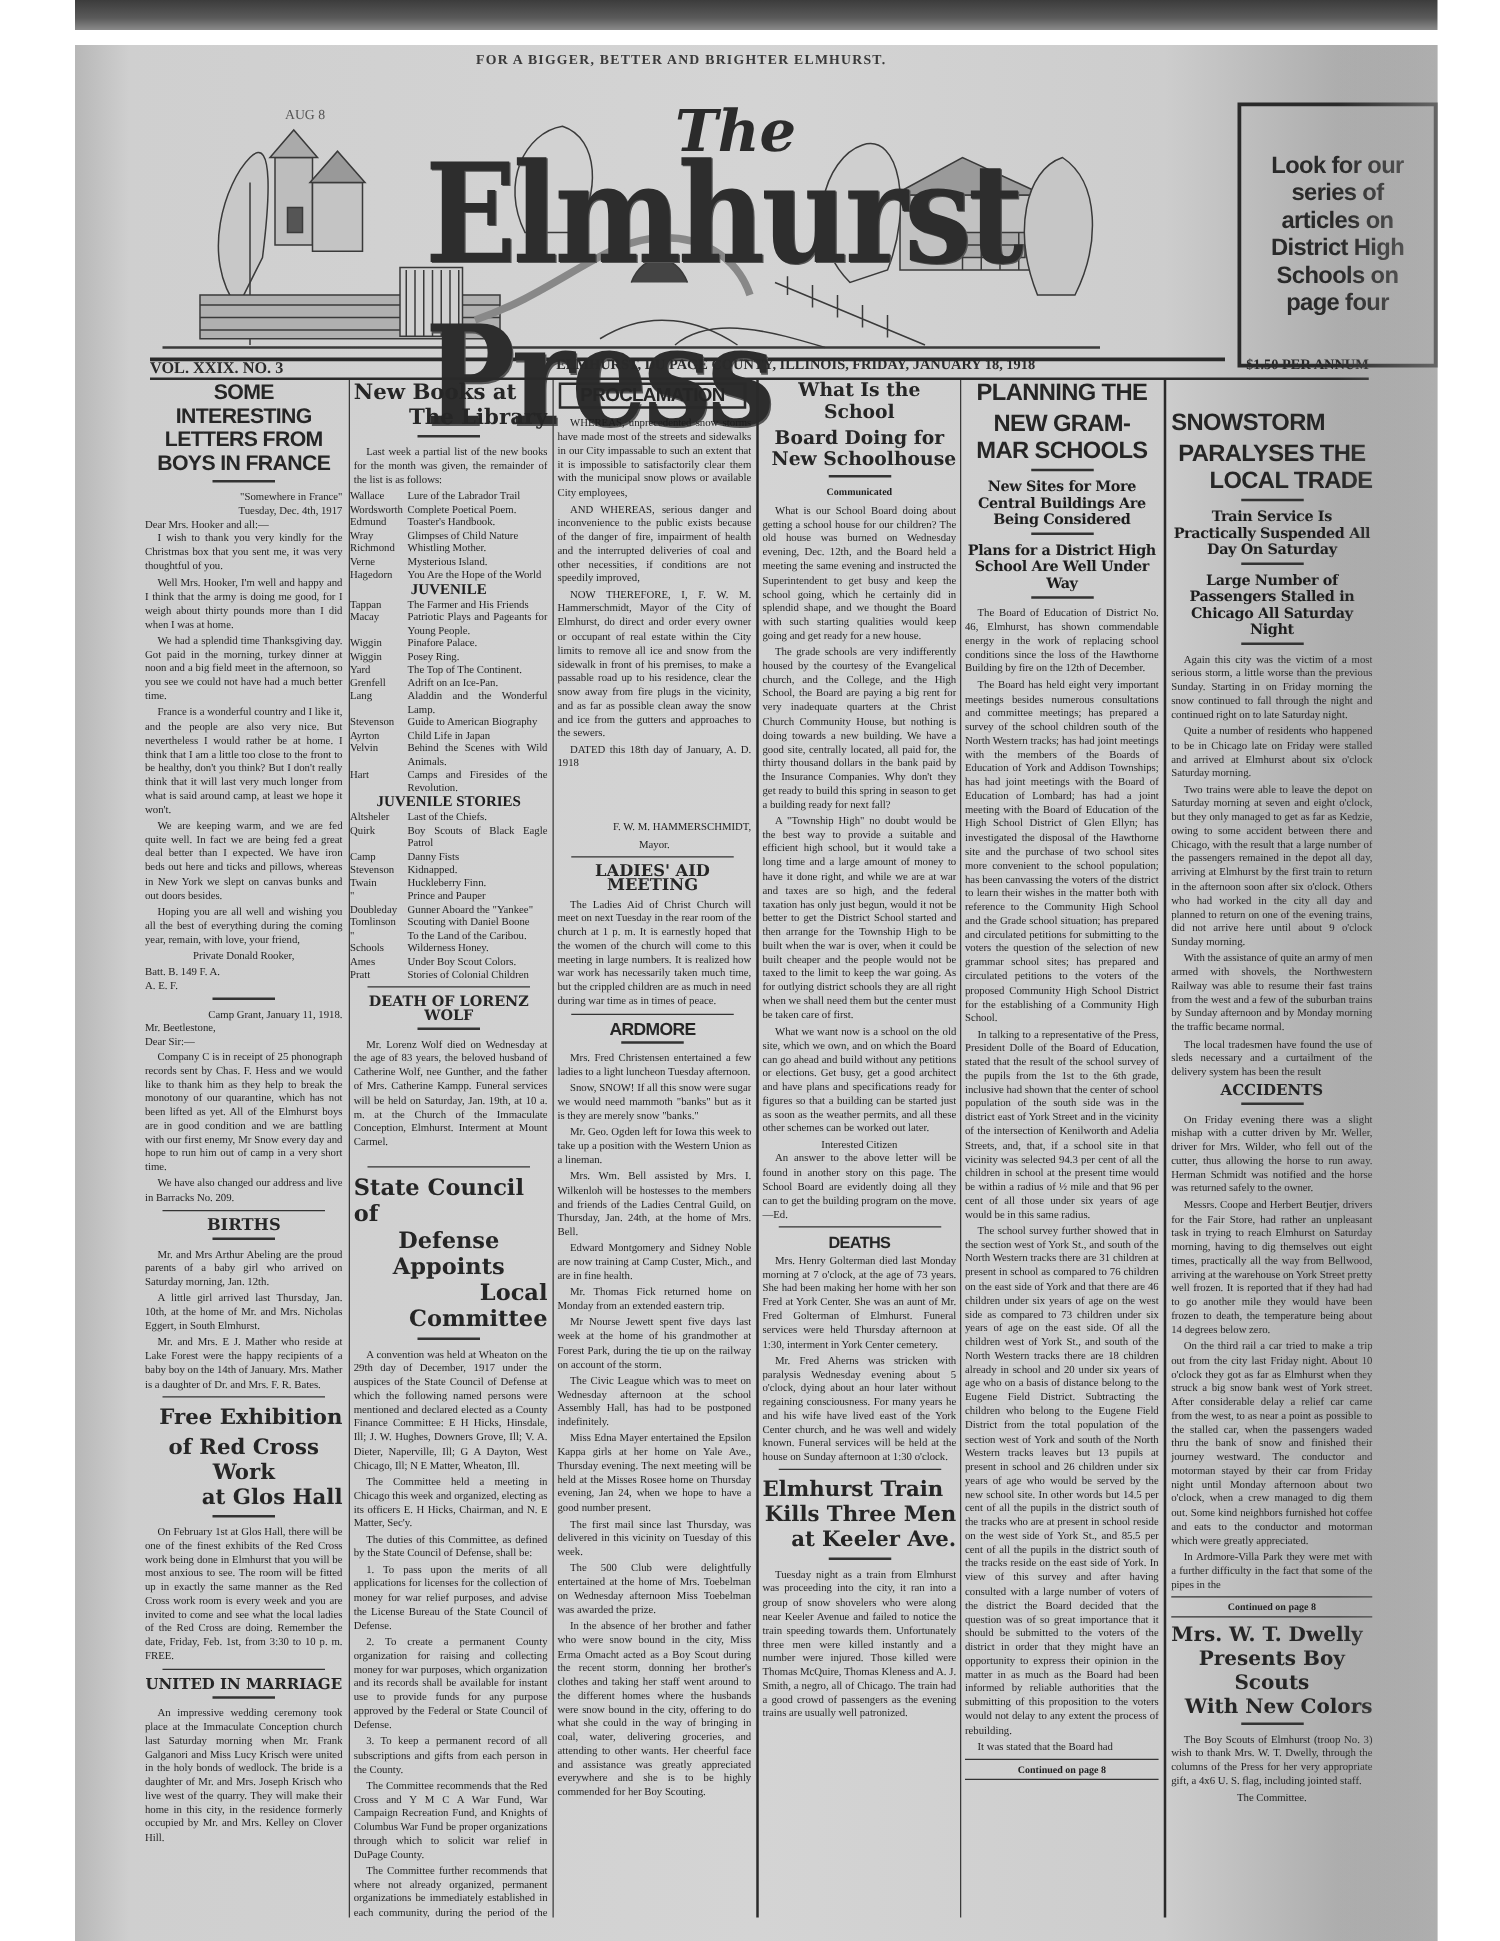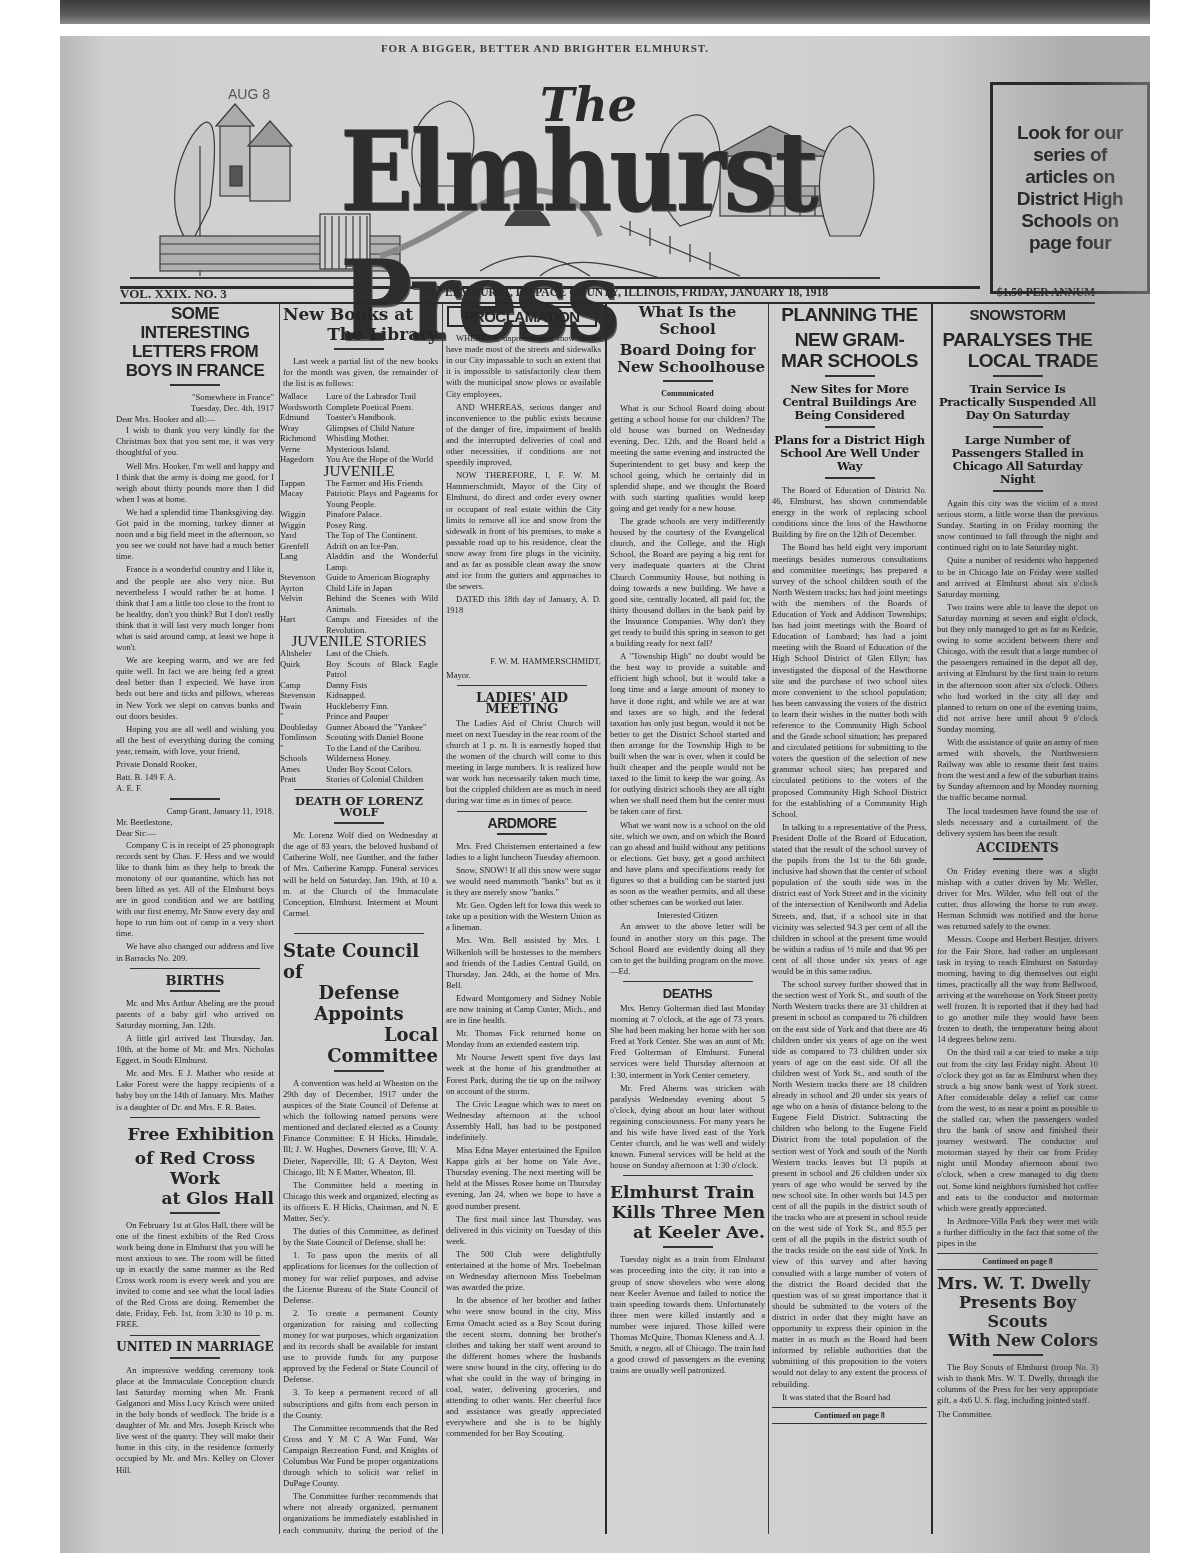--- a/index.html
+++ b/index.html
@@ -26,7 +26,7 @@
     position:absolute; left:0; right:120px; top:6px; text-align:center;
     font-size:11px; letter-spacing:1px; font-weight:bold; color:#3a3a3a;
   }
-  .stamp { position:absolute; left:168px; top:50px; font-family:Liberation Sans, sans-serif; font-size:14px; color:#555; }
+  .stamp { position:absolute; left:168px; top:50px; font-family:Liberation Serif, serif; font-size:11px; color:#555; }
   .masthead {
     position:absolute; left:60px; top:20px; width:860px; height:230px;
     border-bottom:3px solid #2a2a2a;

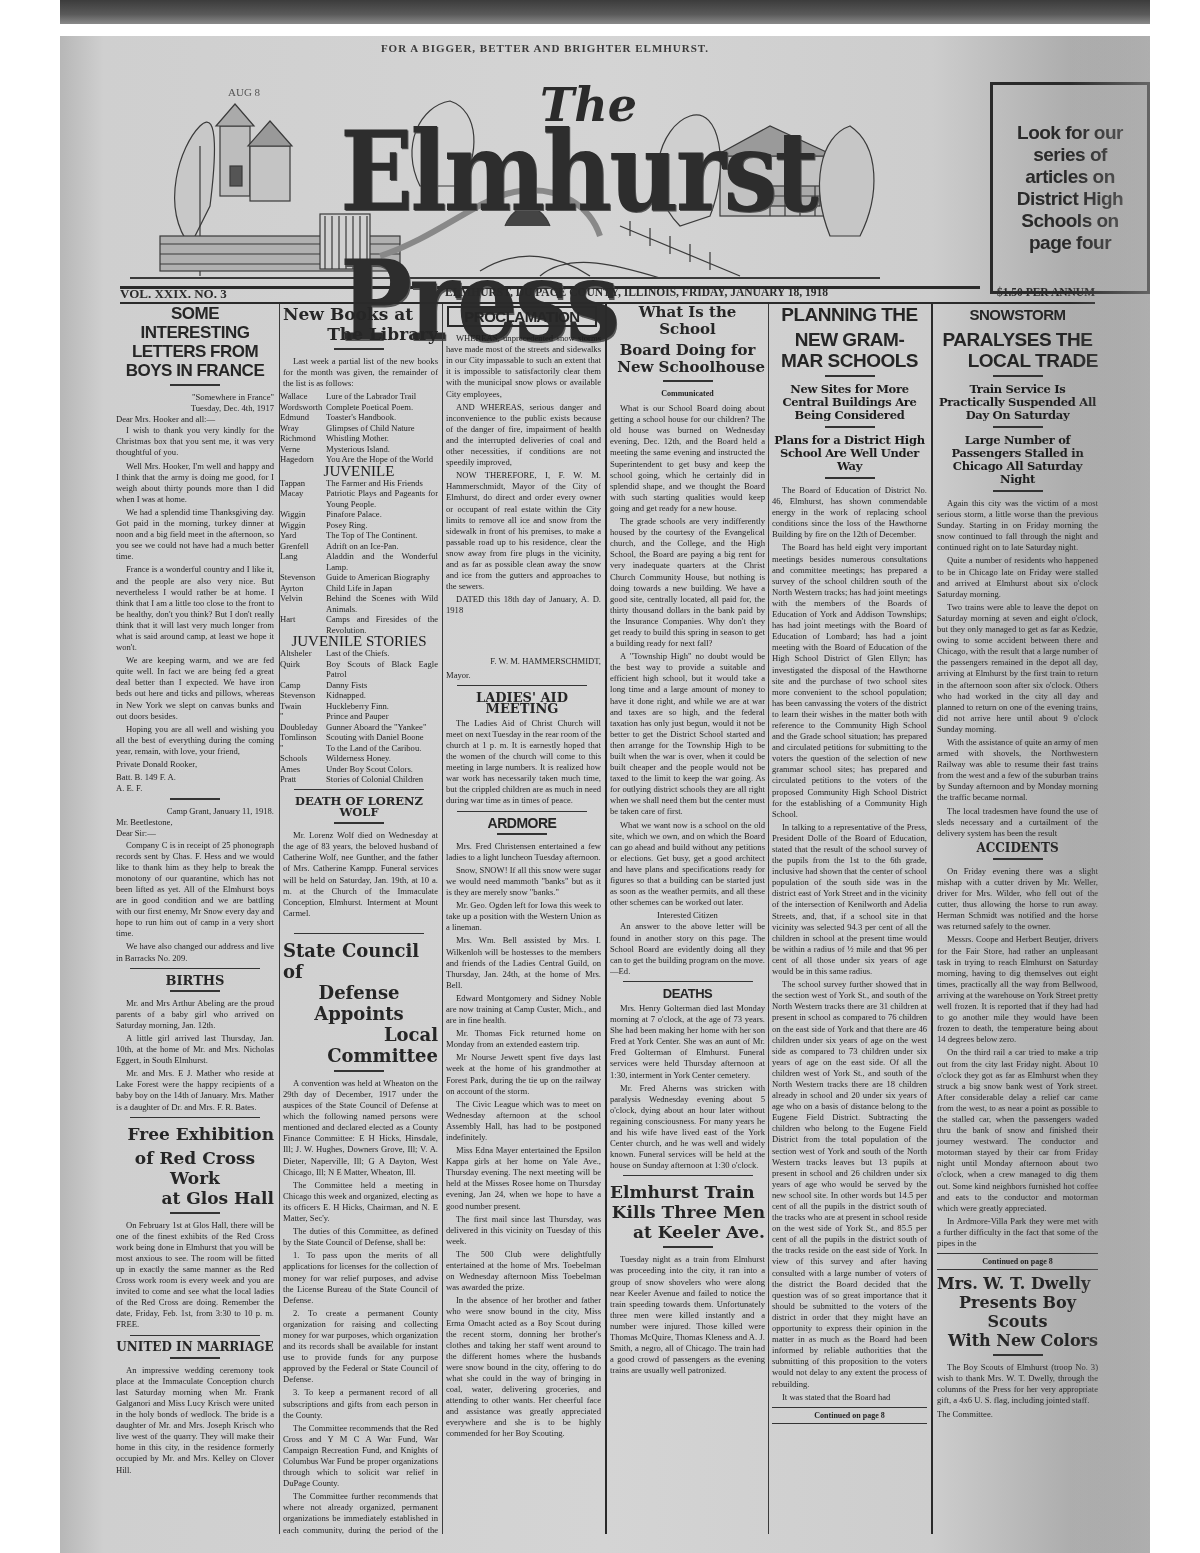--- a/index.html
+++ b/index.html
@@ -430,7 +430,7 @@
 
     <div class="col" style="left:815px;width:165px;border-left:2px solid #2a2a2a;">
       <div style="padding-left:4px;">
-        <div class="hl cond" style="font-size:15px;line-height:21px;text-align:center;">SNOWSTORM</div>
+        <div class="hl cond" style="font-size:19px;line-height:21px;text-align:left;margin-top:24px;">SNOWSTORM</div>
         <div class="hl cond" style="font-size:19px;line-height:21px;margin:0;">PARALYSES THE</div>
         <div class="hl cond" style="font-size:19px;line-height:21px;text-align:right;">LOCAL TRADE</div>
         <div class="rule"></div>

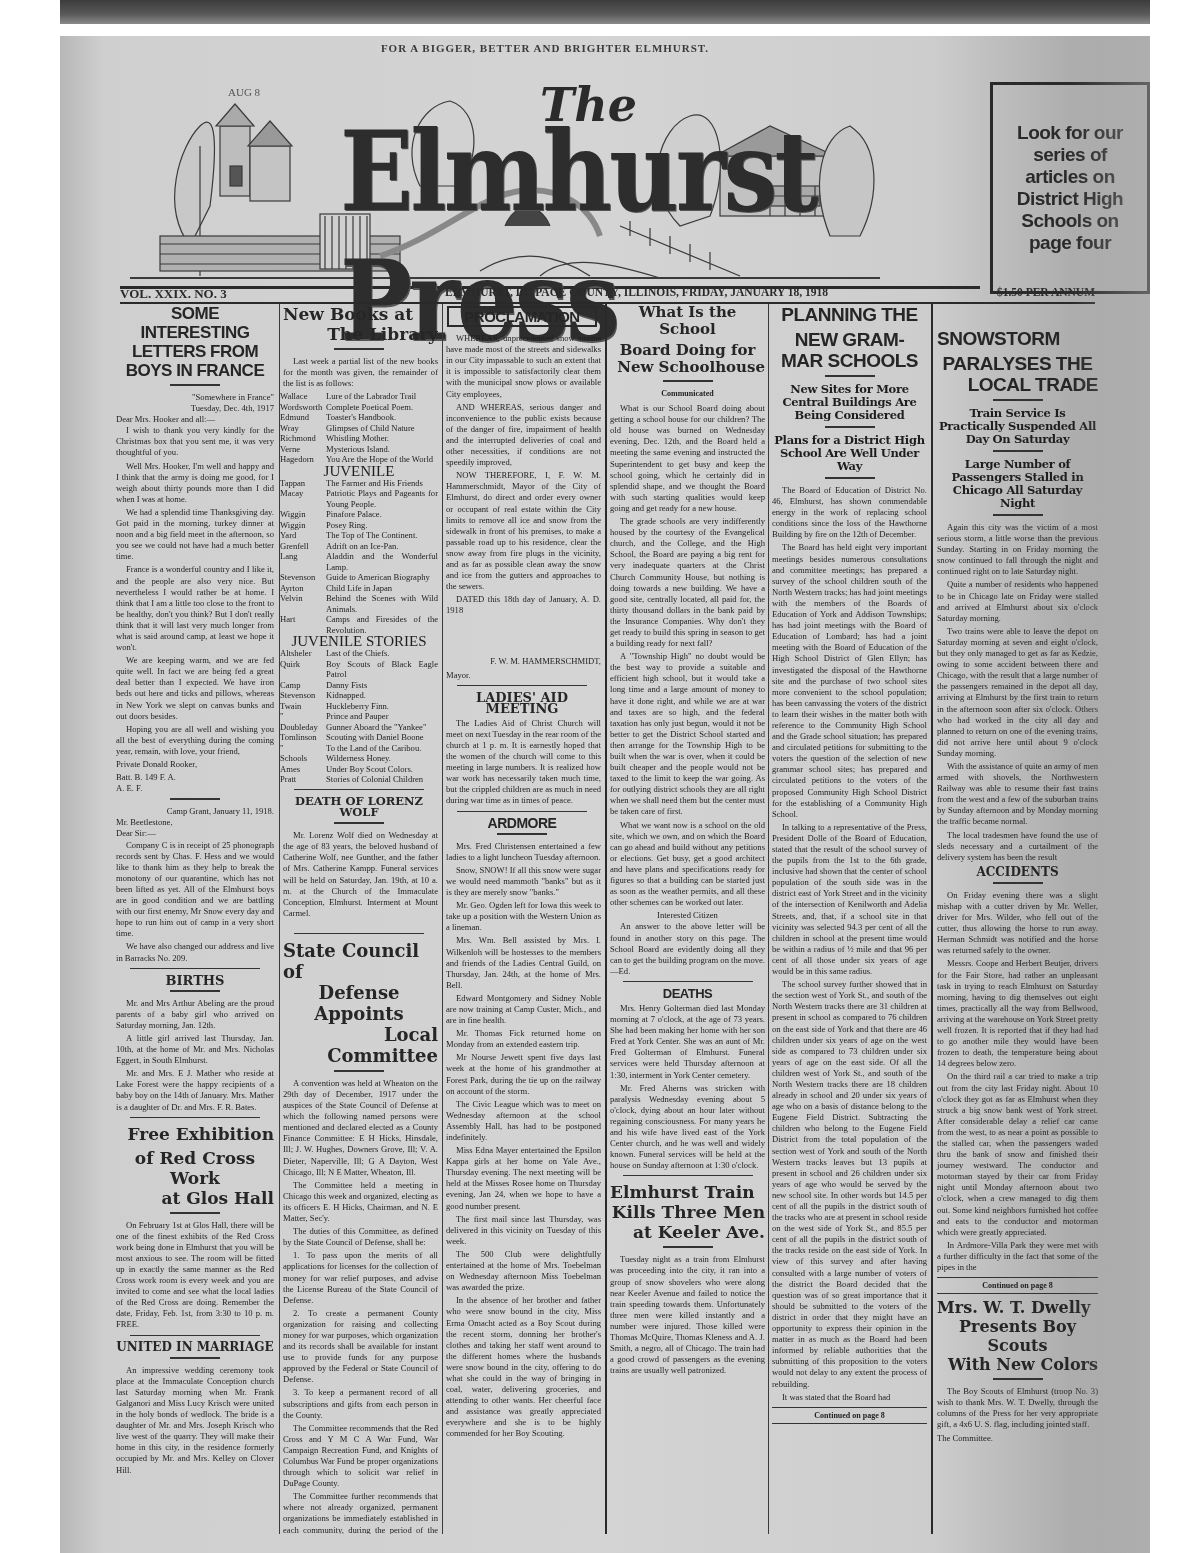--- a/index.html
+++ b/index.html
@@ -81,7 +81,7 @@
   .booklist { width:100%; border-collapse:collapse; font-size:8.6px; line-height:10.5px; }
   .booklist td { vertical-align:top; padding:0; }
   .booklist td.a { width:46px; white-space:nowrap; }
-  .section { text-align:center; font-weight:normal; font-size:15px; margin:1px 0; }
+  .section { text-align:center; font-weight:bold; font-size:12px; margin:1px 0; }
   .boxed { border:2px solid #2a2a2a; margin:2px 4px 6px; padding:3px; }
   .cont { text-align:center; font-size:8px; font-weight:bold; border-top:1px solid #333; border-bottom:1px solid #333; padding:2px 0; margin:4px 0; }
 </style>

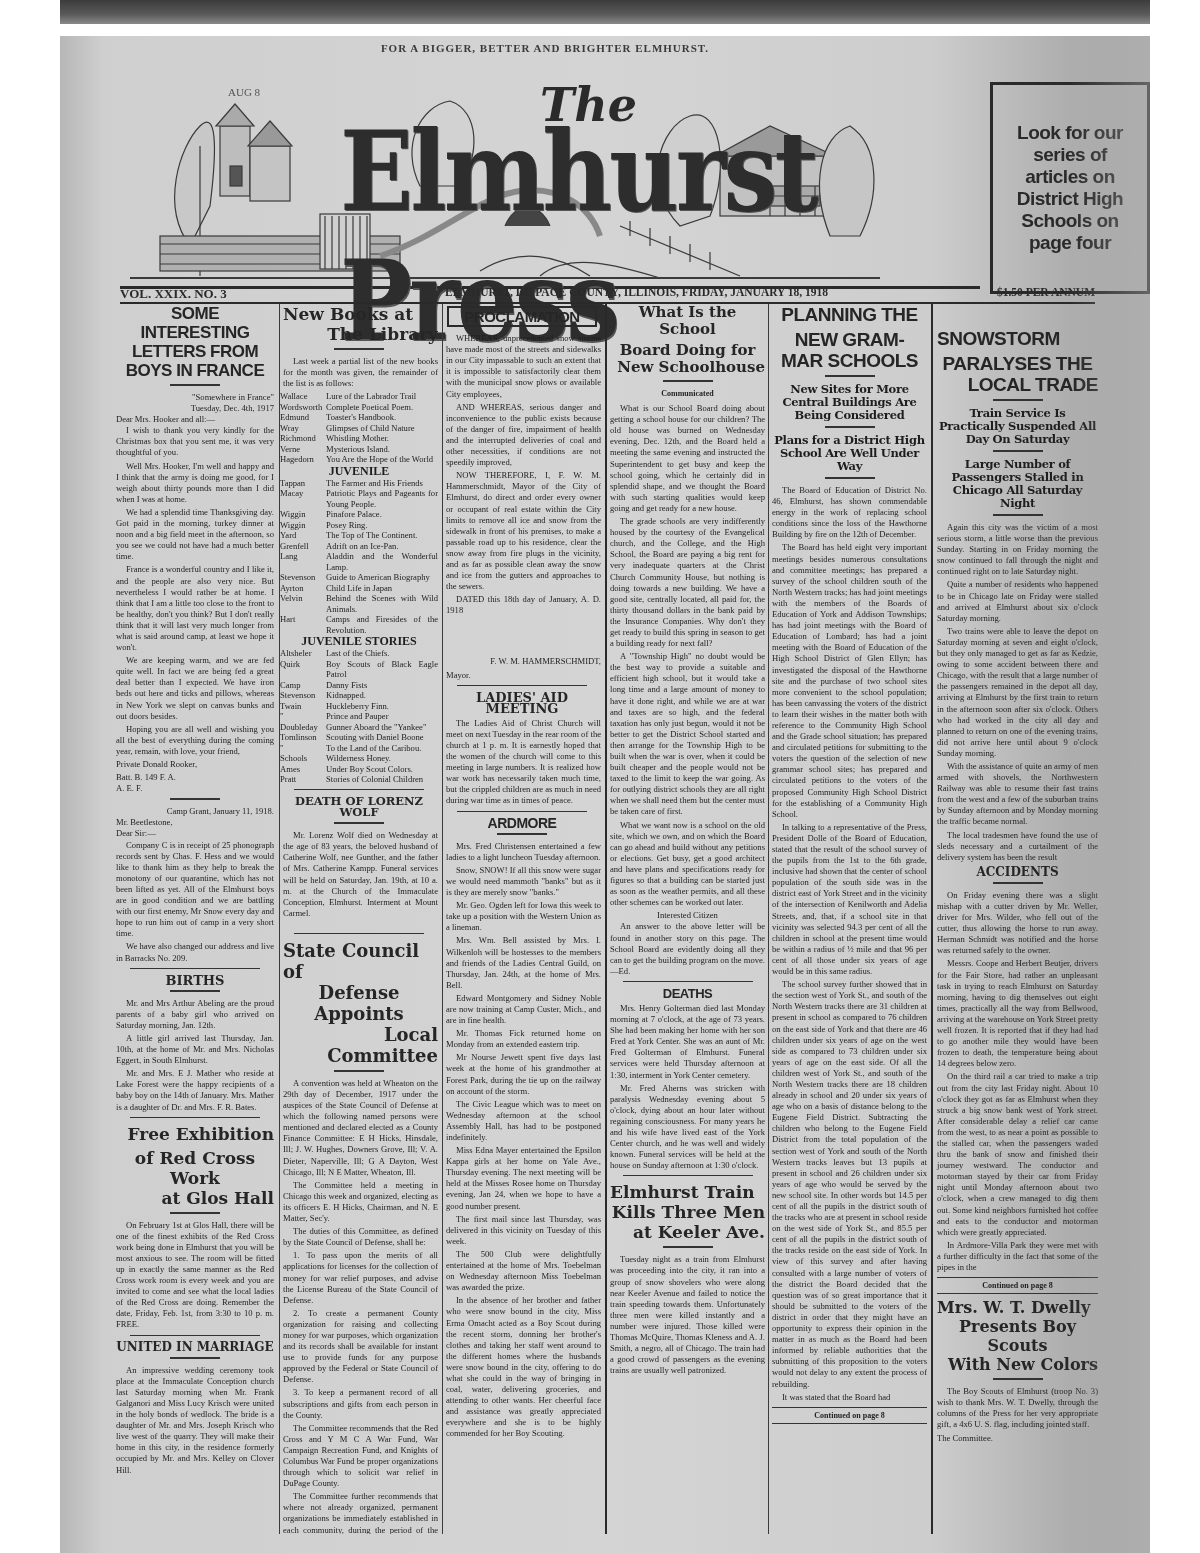--- a/index.html
+++ b/index.html
@@ -76,7 +76,7 @@
   .rule.long { width:130px; height:1px; }
   .sub { text-align:center; font-weight:bold; font-size:11.5px; line-height:13px; margin:2px 0; font-family:"DejaVu Serif",serif; letter-spacing:-0.3px; }
   .smallcap { text-align:center; font-size:8px; font-weight:bold; margin:2px 0 4px; }
-  .sig { text-align:left; font-size:8.6px; margin:0 0 2px; }
+  .sig { text-align:center; font-size:8.6px; margin:0 0 2px; }
   .right { text-align:right; }
   .booklist { width:100%; border-collapse:collapse; font-size:8.6px; line-height:10.5px; }
   .booklist td { vertical-align:top; padding:0; }

